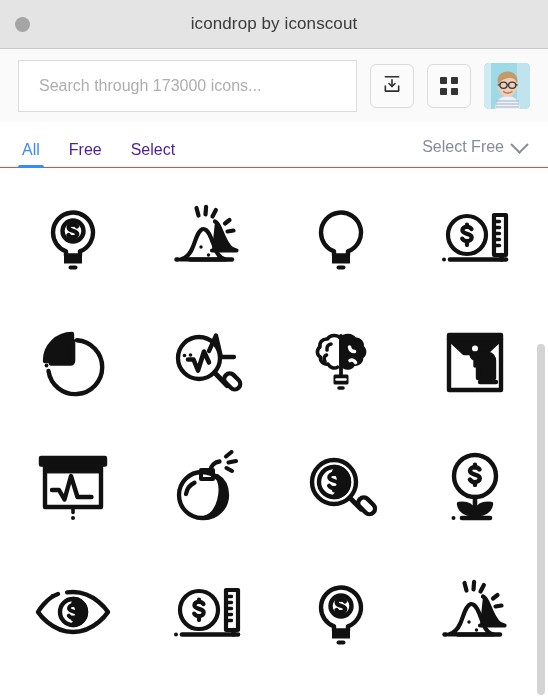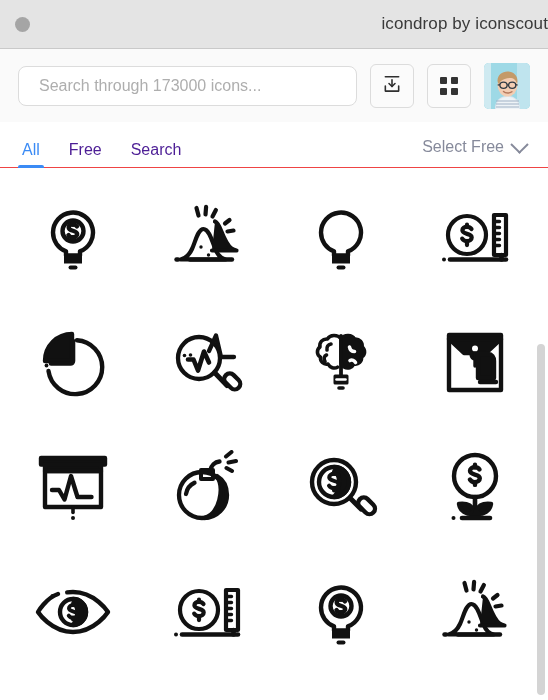--- a/index.html
+++ b/index.html
@@ -47,7 +47,7 @@
     position: absolute;
     left: 0;
     right: 0;
-    text-align: right;
+    text-align: center;
     font-size: 17px;
     color: #3a3a3a;
     letter-spacing: 0.1px;

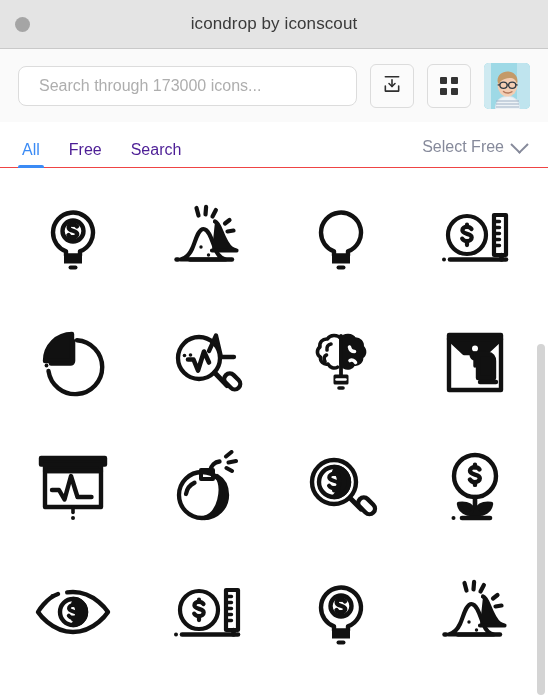--- a/index.html
+++ b/index.html
@@ -66,9 +66,9 @@
   }
   .search-box {
     flex: 1;
-    height: 40px;
+    height: 52px;
     border: 1px solid #dcdcdc;
-    border-radius: 8px;
+    border-radius: 0;
     background: #ffffff;
     display: flex;
     align-items: center;

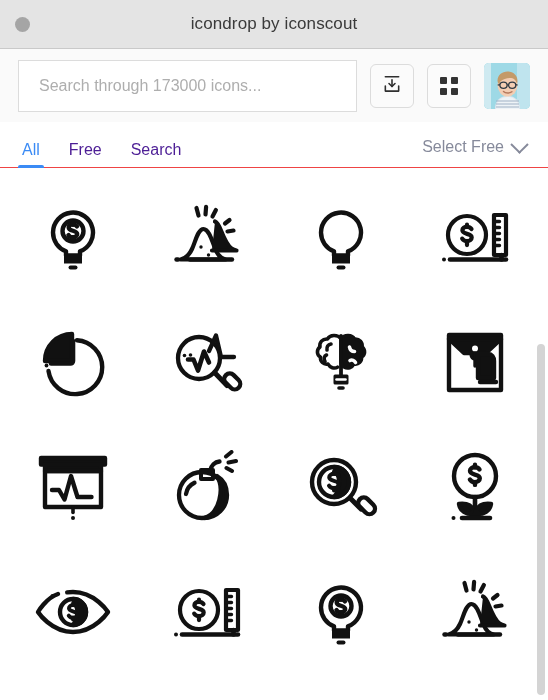--- a/index.html
+++ b/index.html
@@ -290,7 +290,7 @@
     <div class="tabs">
       <div class="tab active">All</div>
       <div class="tab">Free</div>
-      <div class="tab">Search</div>
+      <div class="tab">Select</div>
     </div>
     <div class="style-select">
       <span>Select Free</span>

